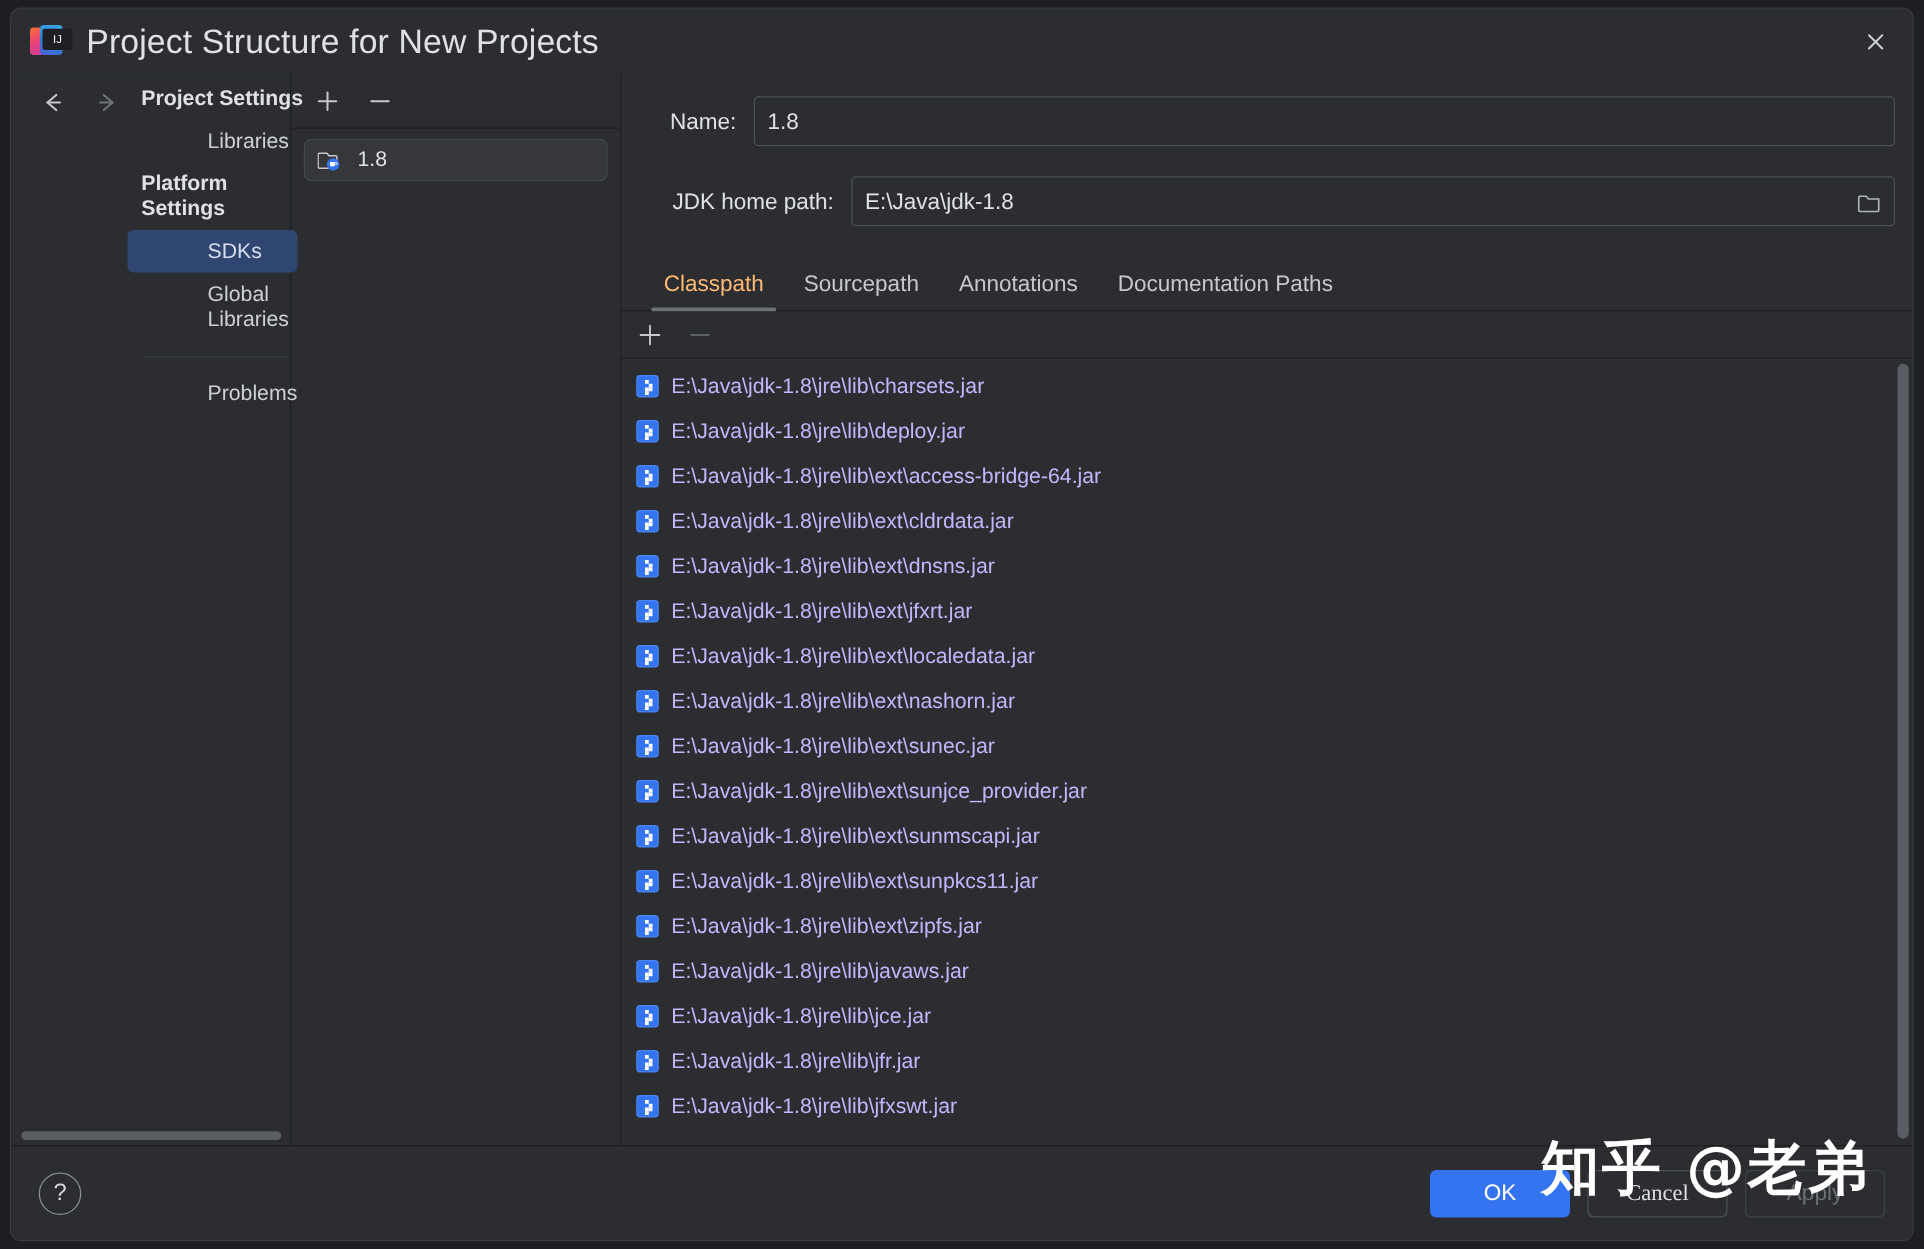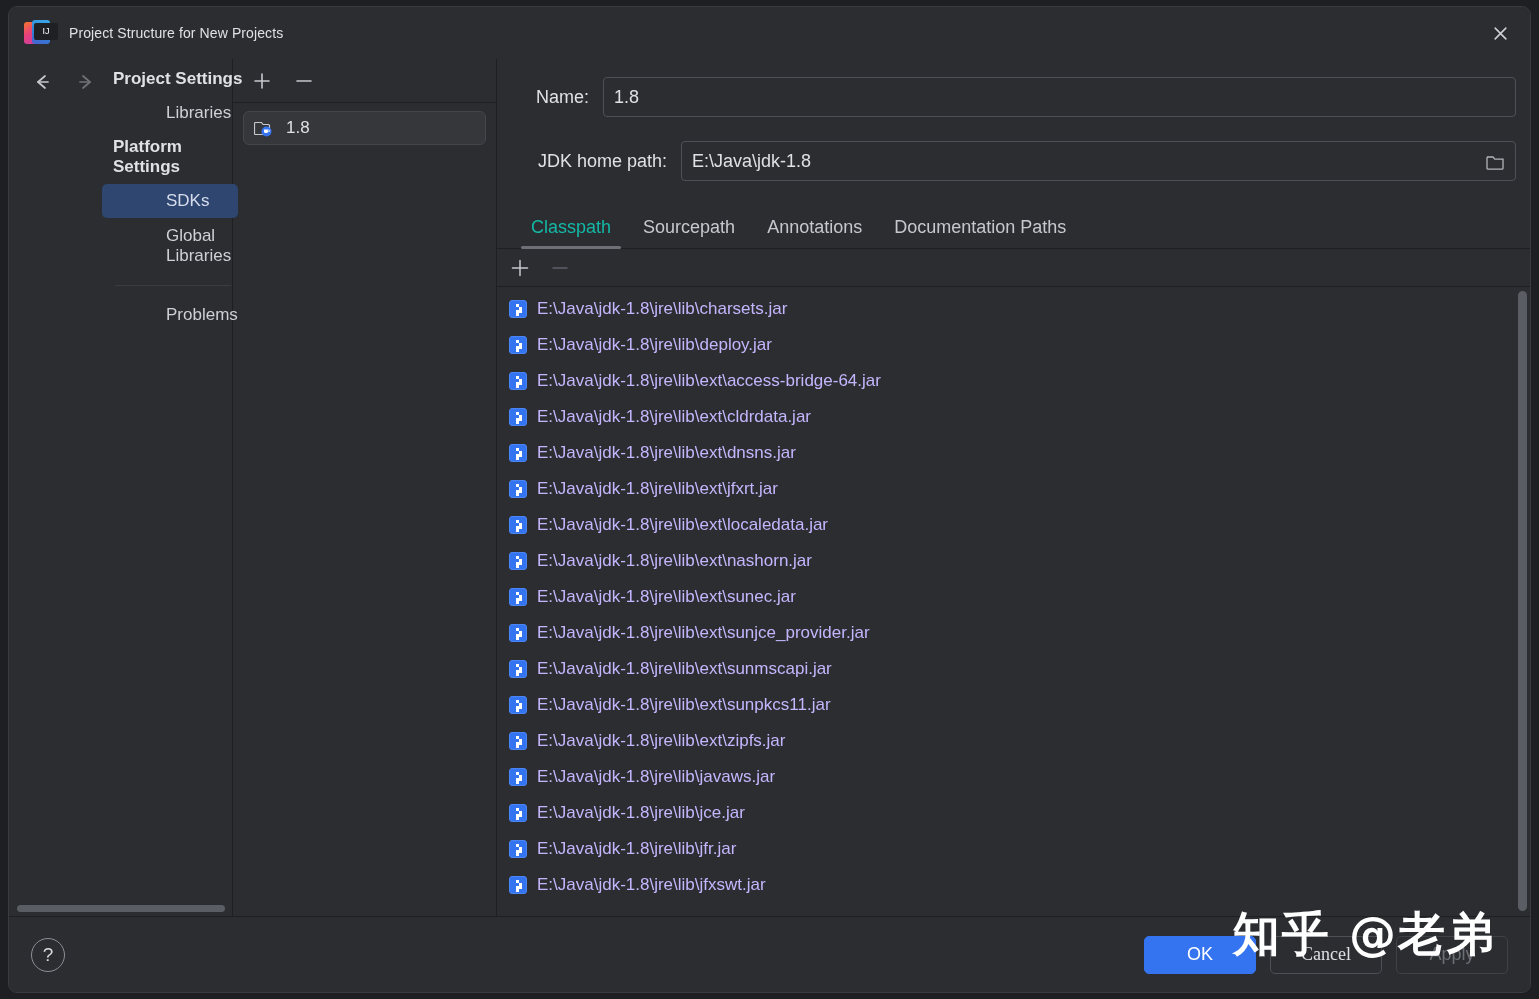--- a/index.html
+++ b/index.html
@@ -35,7 +35,7 @@
     color:#ffffff; font-size:9px; line-height:17px; text-align:center; font-family:"Liberation Sans",sans-serif; }
   .title-text {
     margin-left: 18px;
-    font-size: 14px; color: #dfe1e5; letter-spacing: .1px;
+    font-size: 27px; color: #dfe1e5; letter-spacing: .1px;
   }
   .close-btn {
     position: absolute; right: 10px; top: 9px;

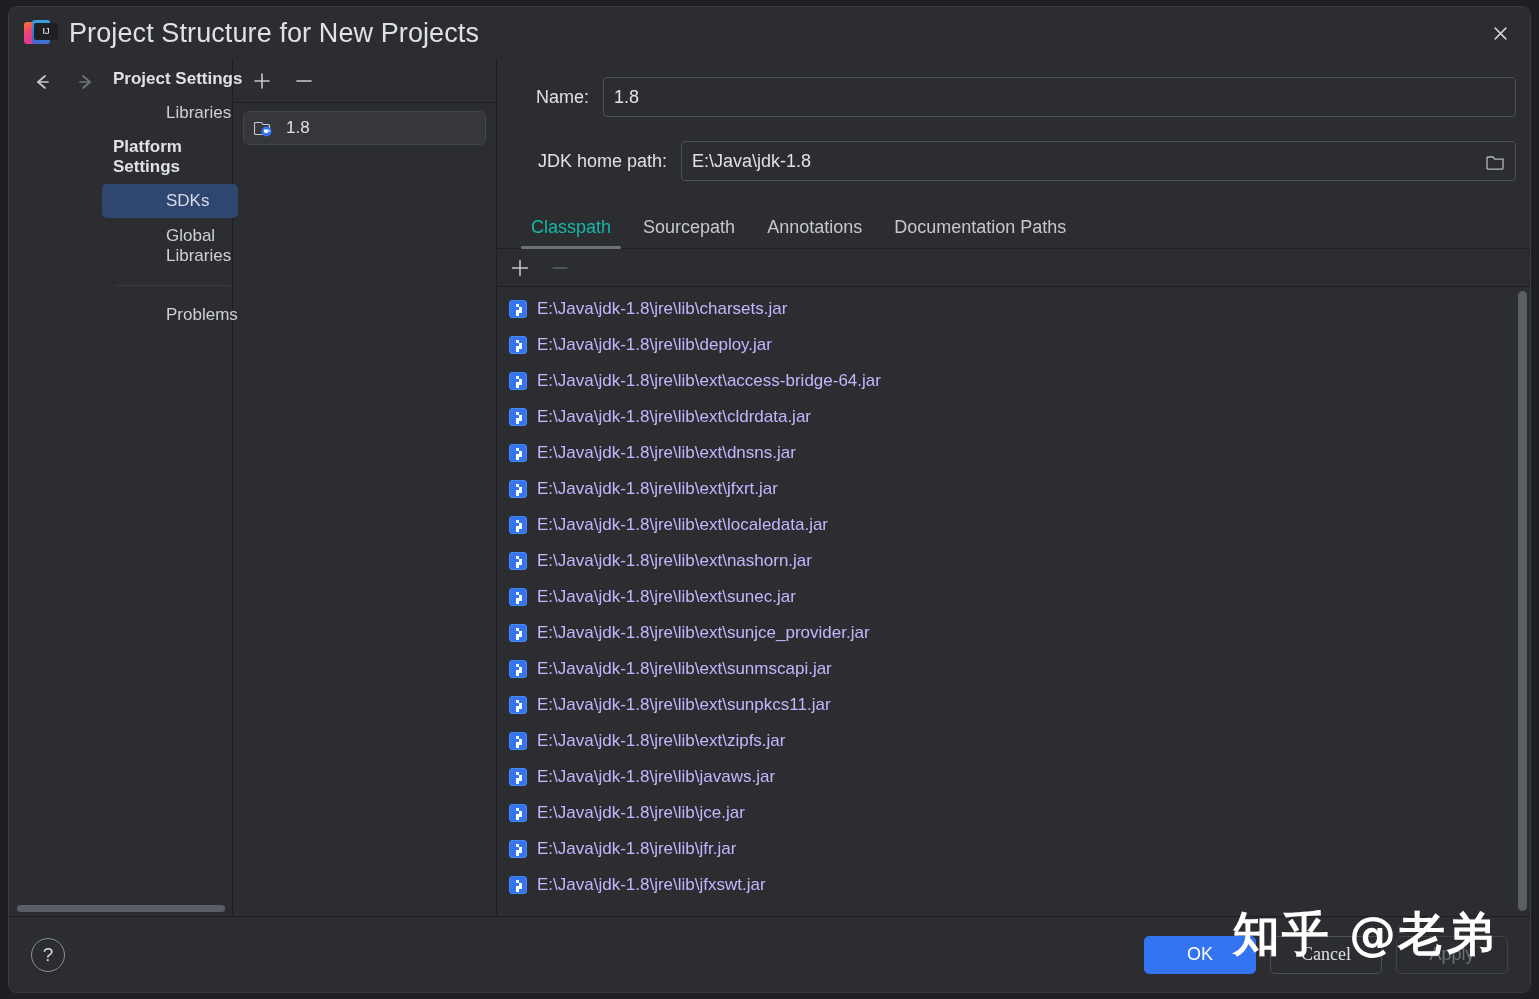--- a/index.html
+++ b/index.html
@@ -140,7 +140,7 @@
     cursor: pointer;
     position: relative;
   }
-  .tab.active { color: #14b8a6; }
+  .tab.active { color: #fdba74; }
   .tab.active::after {
     content:""; position:absolute; left:6px; right:6px; bottom:-1px; height:3px;
     background: #6d7177; border-radius: 2px;

